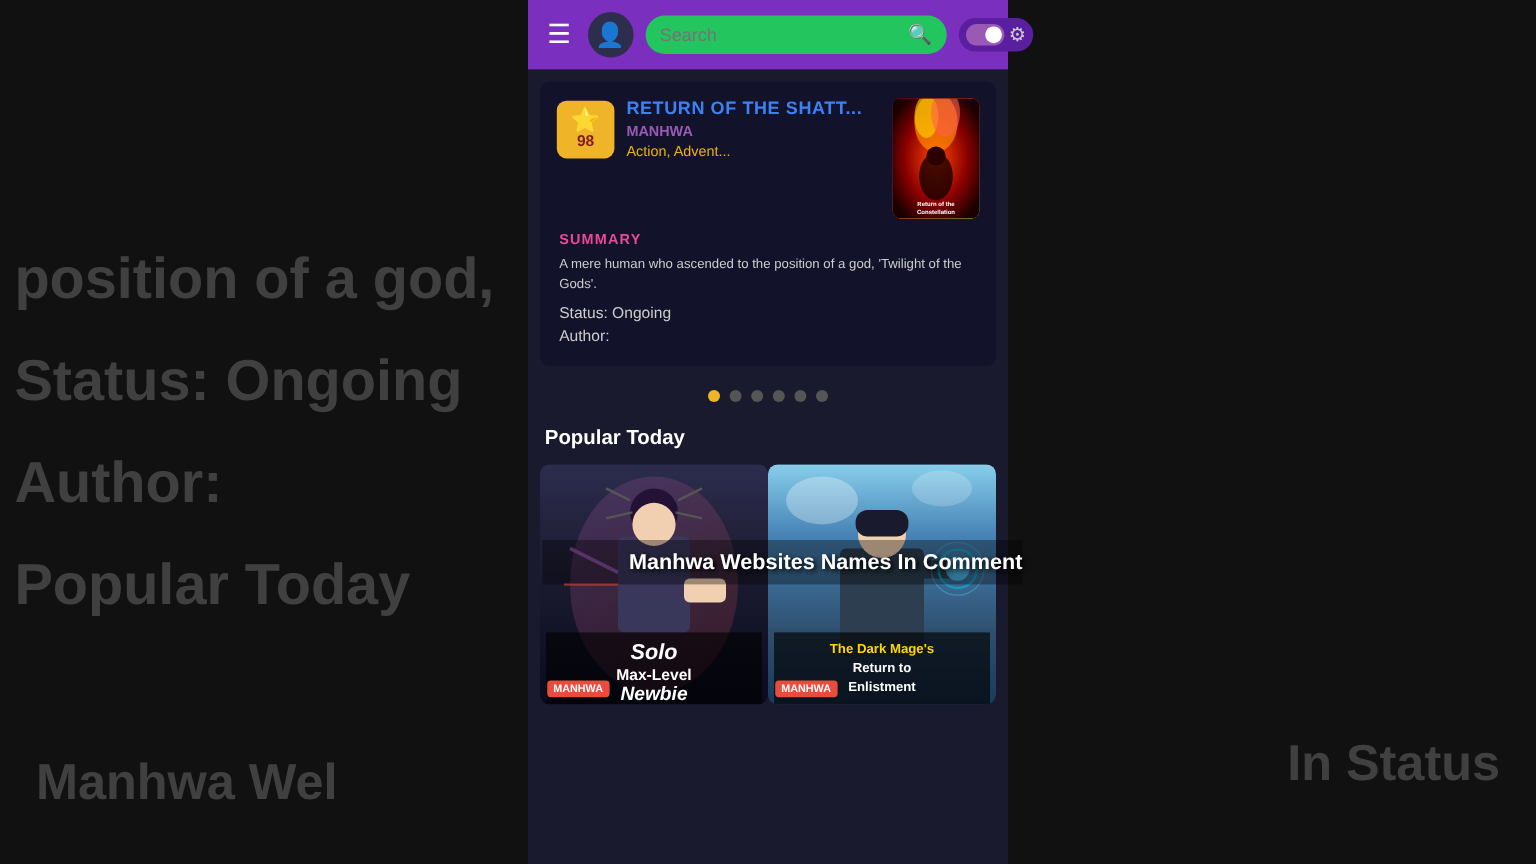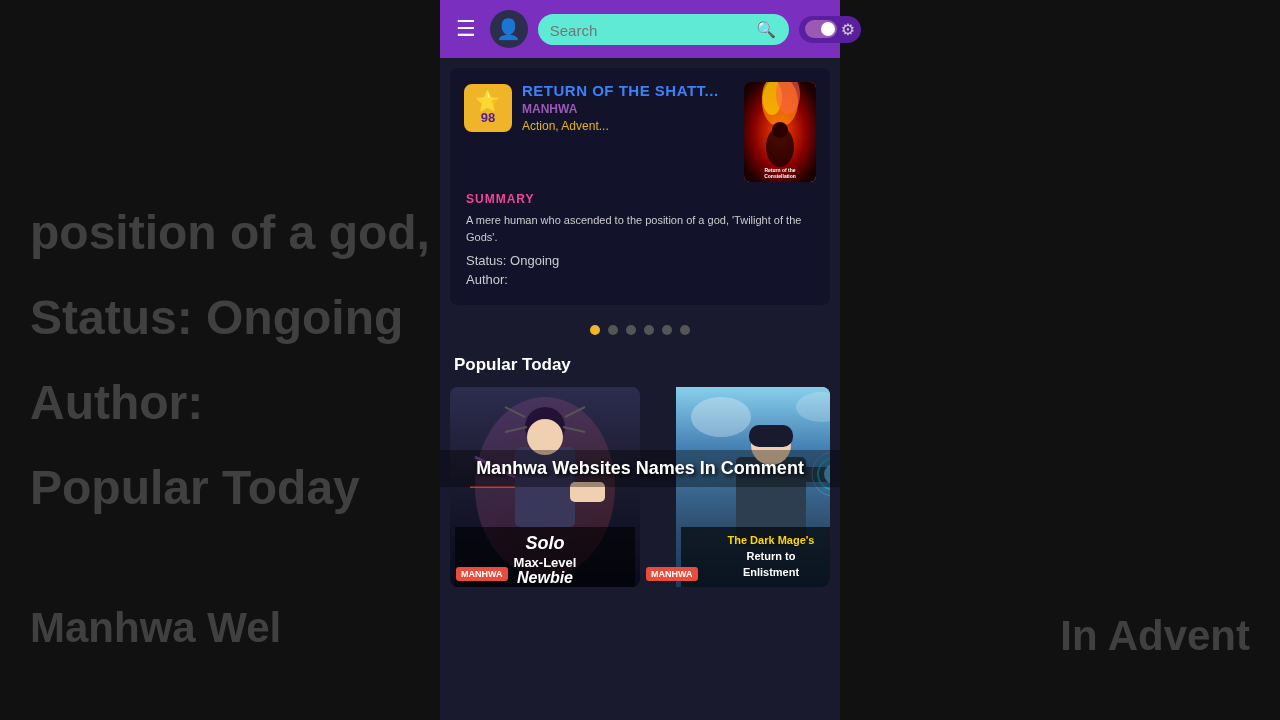--- a/index.html
+++ b/index.html
@@ -111,10 +111,10 @@
 
     .search-bar {
       flex: 1;
-      background: #5eead4;
+      background: #22c55e;
       border-radius: 20px;
       display: flex;
-      align-items: flex-end;
+      align-items: center;
       padding: 6px 12px;
       gap: 8px;
     }

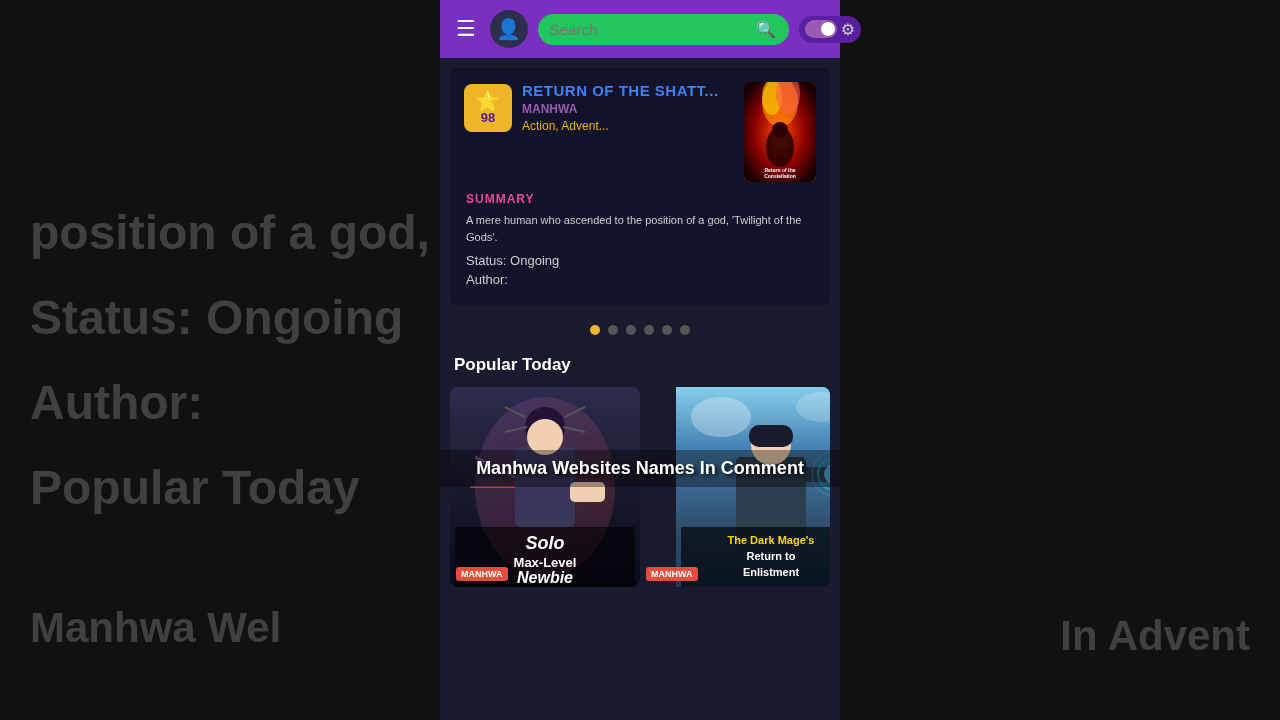--- a/index.html
+++ b/index.html
@@ -211,7 +211,7 @@
     .rating-number {
       font-size: 13px;
       font-weight: bold;
-      color: #4c1d95;
+      color: #7f1d1d;
       line-height: 1;
     }
 

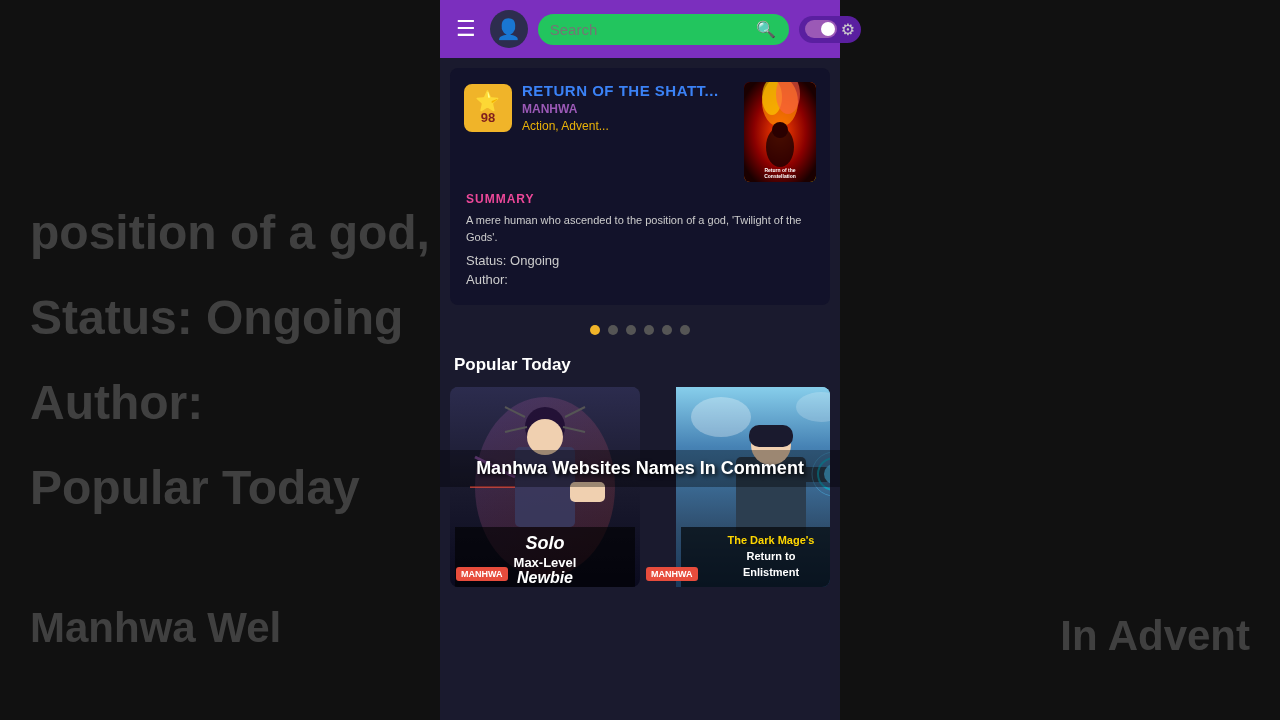--- a/index.html
+++ b/index.html
@@ -25,7 +25,7 @@
 
     .bg-text-left {
       position: absolute;
-      left: 30px;
+      left: 12px;
       top: 0;
       width: 400px;
       height: 100%;

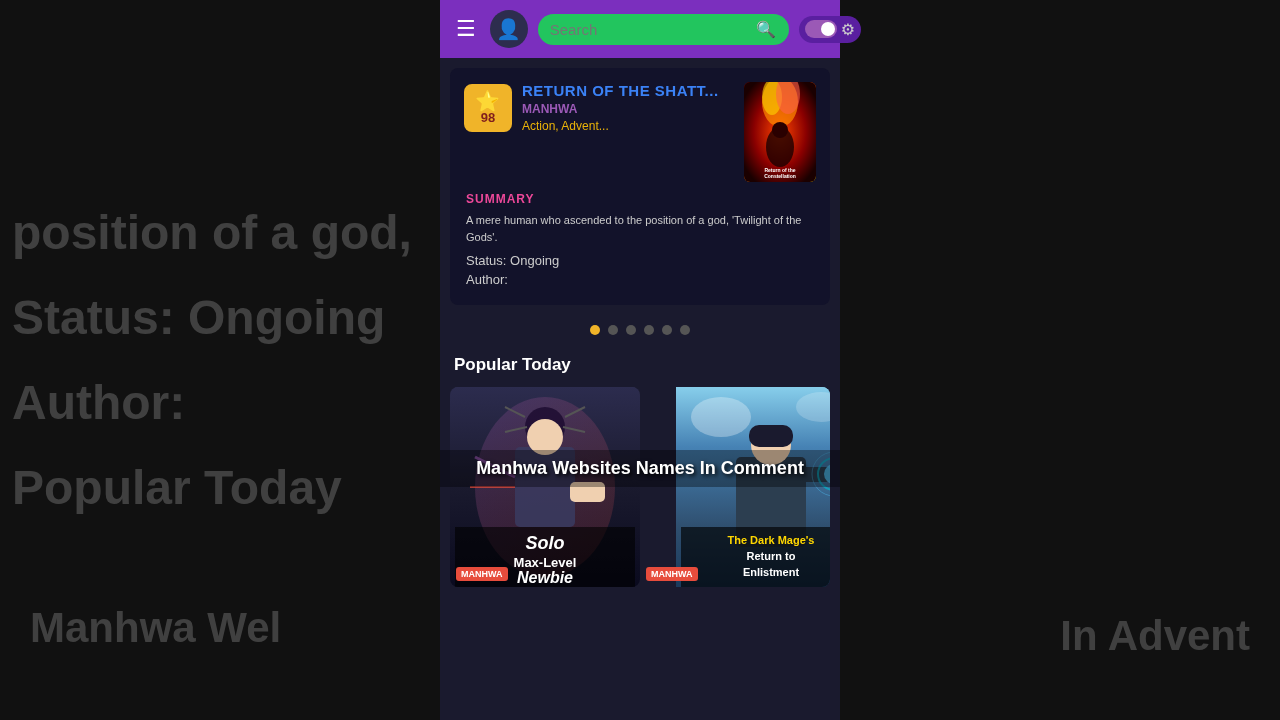--- a/index.html
+++ b/index.html
@@ -537,7 +537,7 @@
 
   </div>
 
-  <div style="position:absolute; top:450px; left:0; width:400px; z-index:20; pointer-events:none; background:rgba(0,0,0,0.35); padding:8px 0; text-align:center;">
+  <div style="position:absolute; top:450px; left:12px; width:400px; z-index:20; pointer-events:none; background:rgba(0,0,0,0.35); padding:8px 0; text-align:right;">
     <span style="color:white; font-size:18px; font-weight:bold; text-shadow:2px 2px 4px black;">Manhwa Websites Names In Comment</span>
   </div>
 

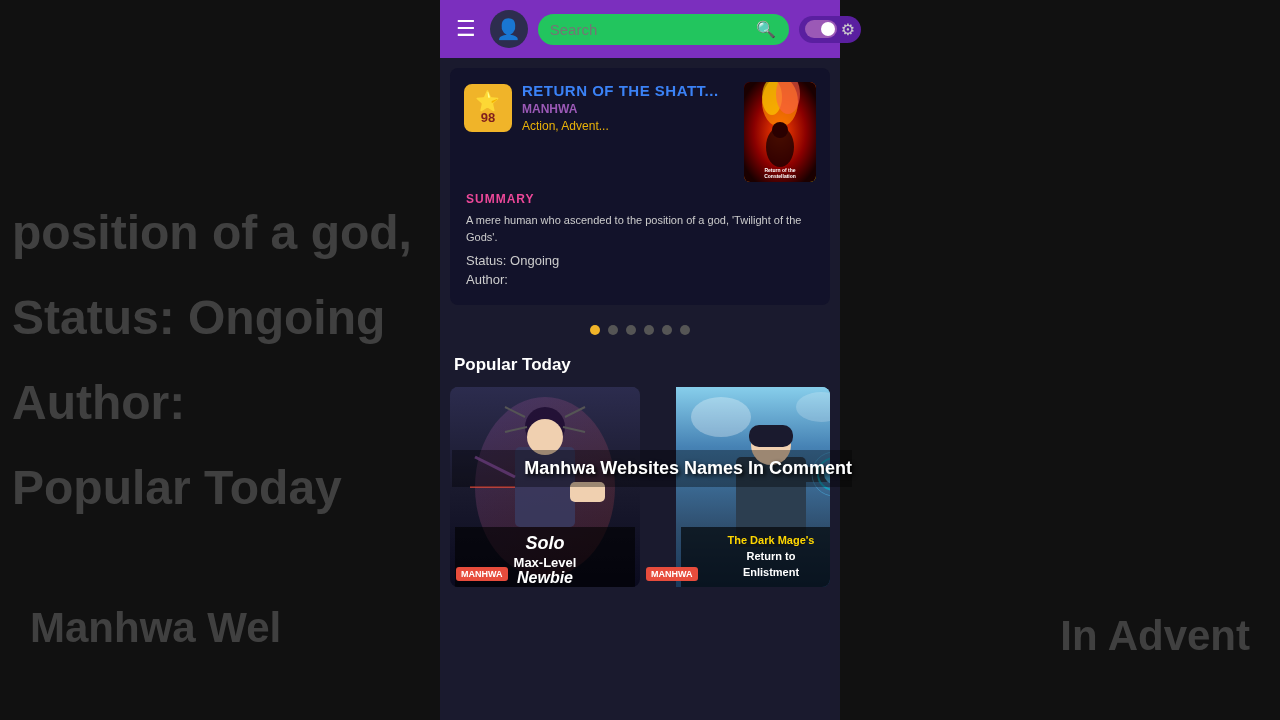--- a/index.html
+++ b/index.html
@@ -341,7 +341,6 @@
       align-items: center;
       justify-content: center;
       position: relative;
-      margin-left: 36px;
     }
 
     .manga-badge {

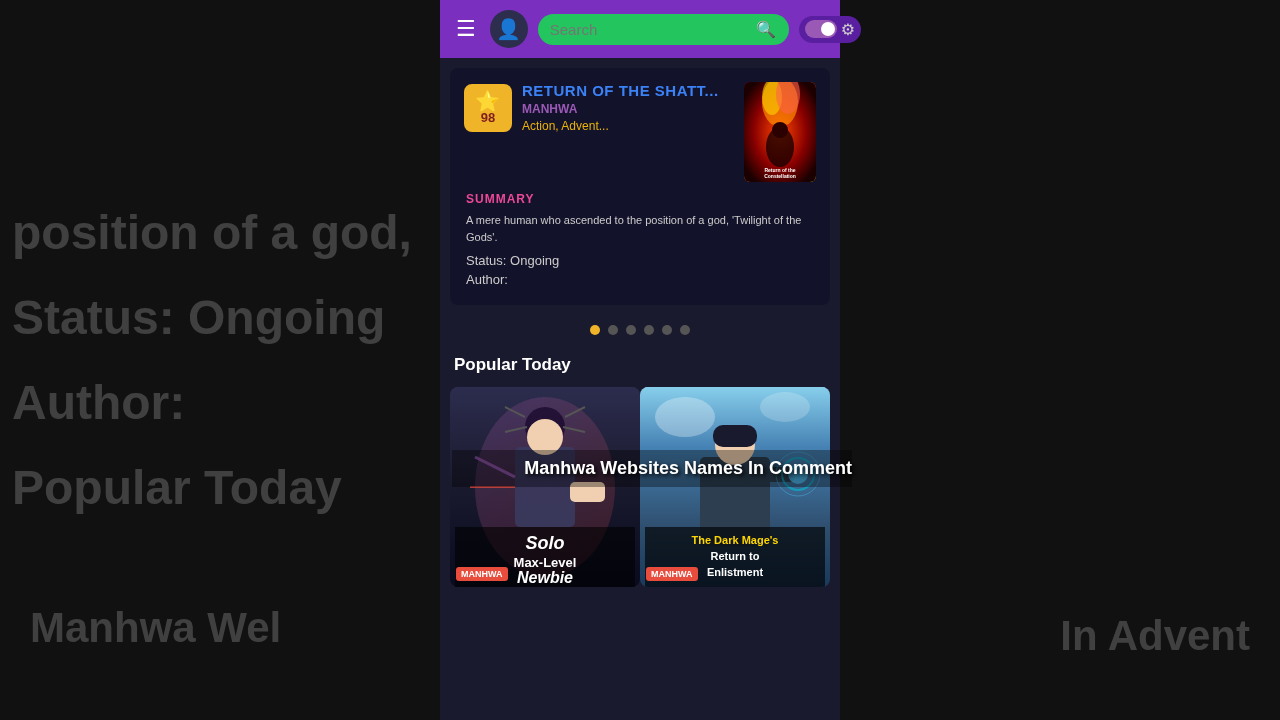--- a/index.html
+++ b/index.html
@@ -44,7 +44,7 @@
 
     .bg-text-bottom {
       position: absolute;
-      bottom: 68px;
+      bottom: 44px;
       left: 30px;
       color: #888;
       font-size: 42px;

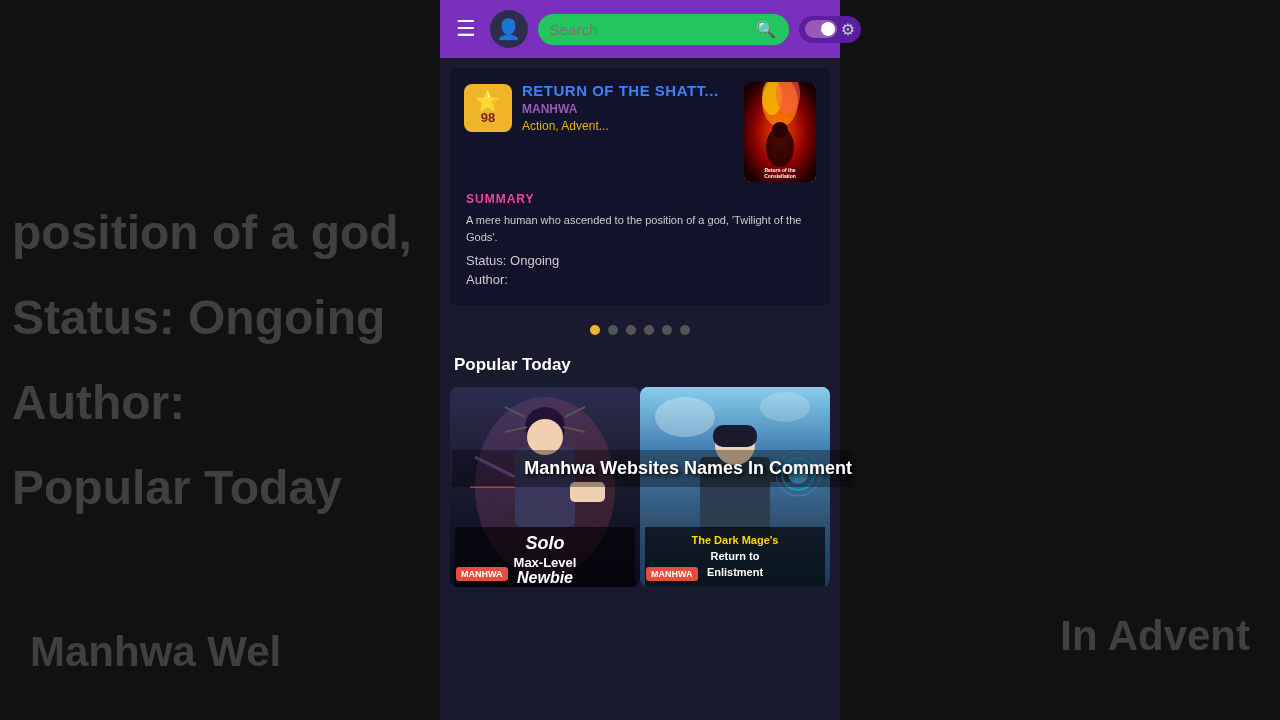--- a/index.html
+++ b/index.html
@@ -366,7 +366,7 @@
     <div class="bg-text-item">Popular Today</div>
   </div>
   <div class="bg-text-bottom">Manhwa Wel</div>
-  <div class="bg-text-bottom-right">In Advent</div>
+  <div class="bg-text-bottom-right">In Status</div>
 </div>
 
 <div class="app-container">

